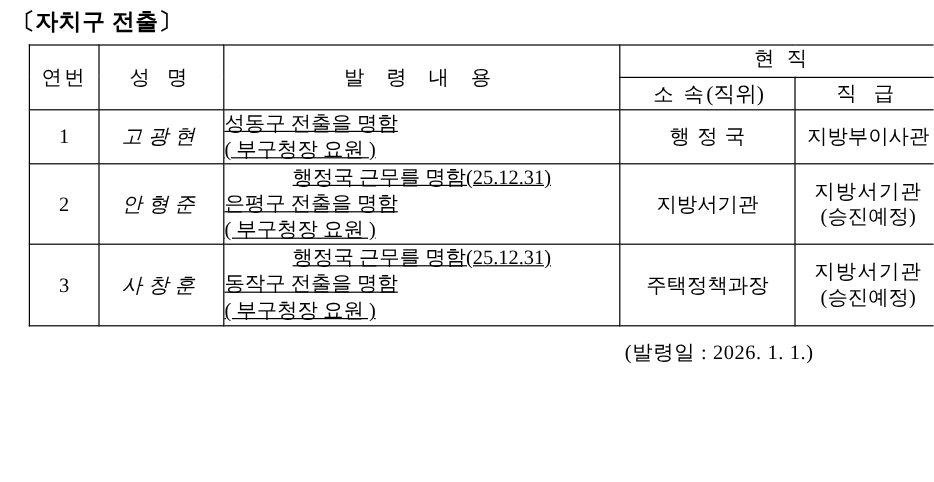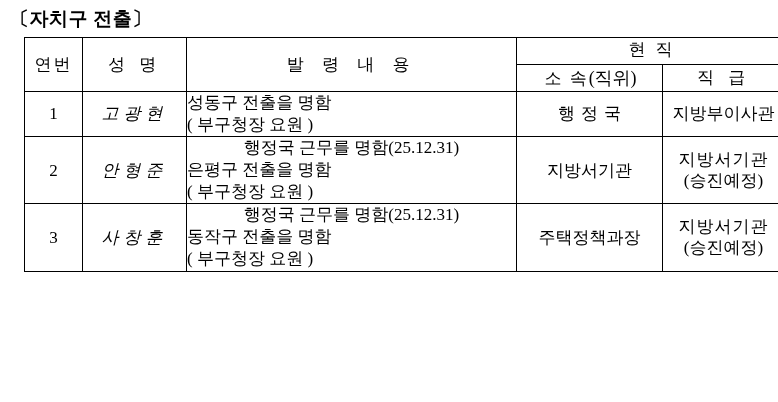--- a/index.html
+++ b/index.html
@@ -90,6 +90,7 @@
     text-align: left;
     padding: 3px 6px 4px 6px;
     font-size: 17px;
+    text-decoration: underline;
   }
   .order-line {
     display: block;

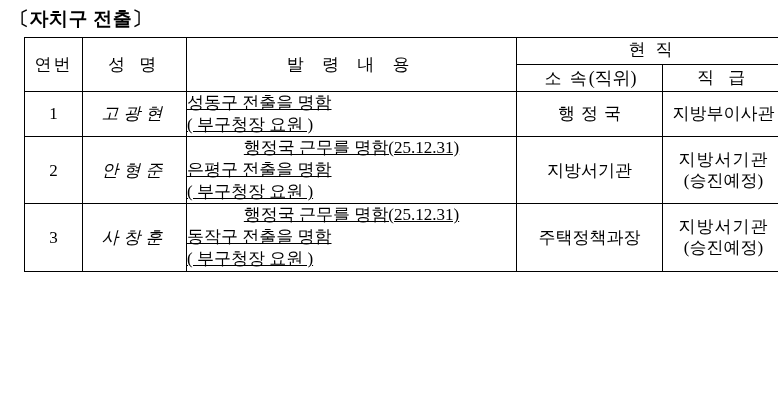--- a/index.html
+++ b/index.html
@@ -204,6 +204,7 @@
     </tbody>
   </table>
 
+  <div class="footer-note">(발령일 : 2026. 1. 1.)</div>
 
 </div>
 

